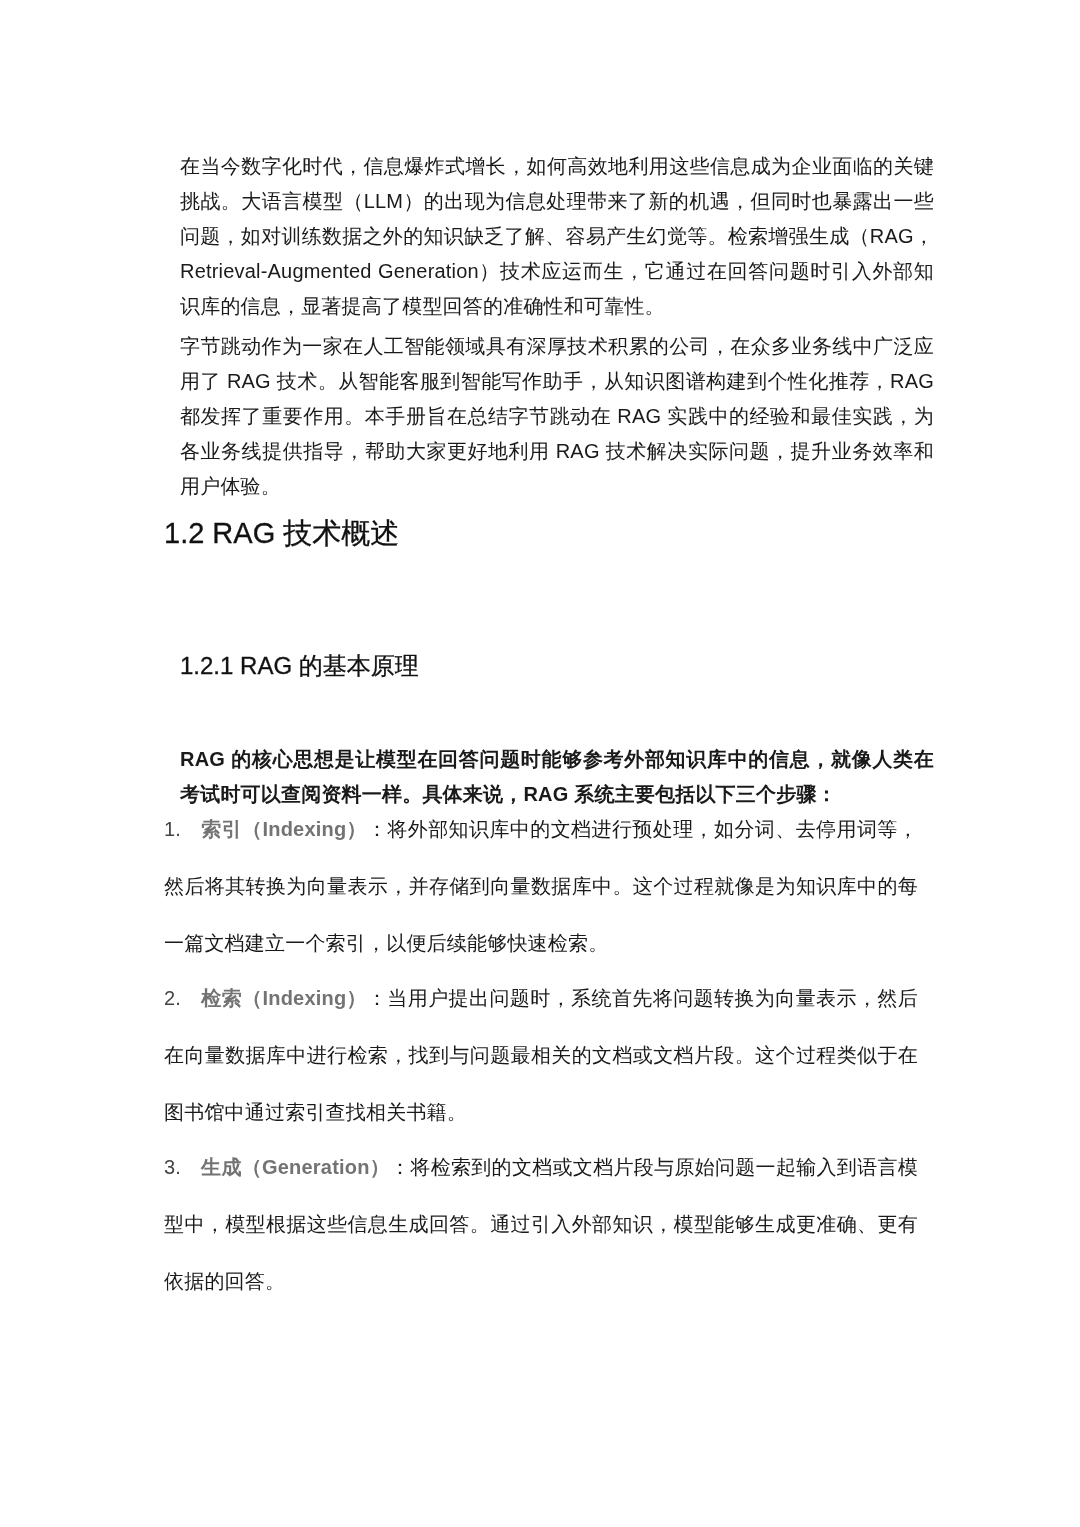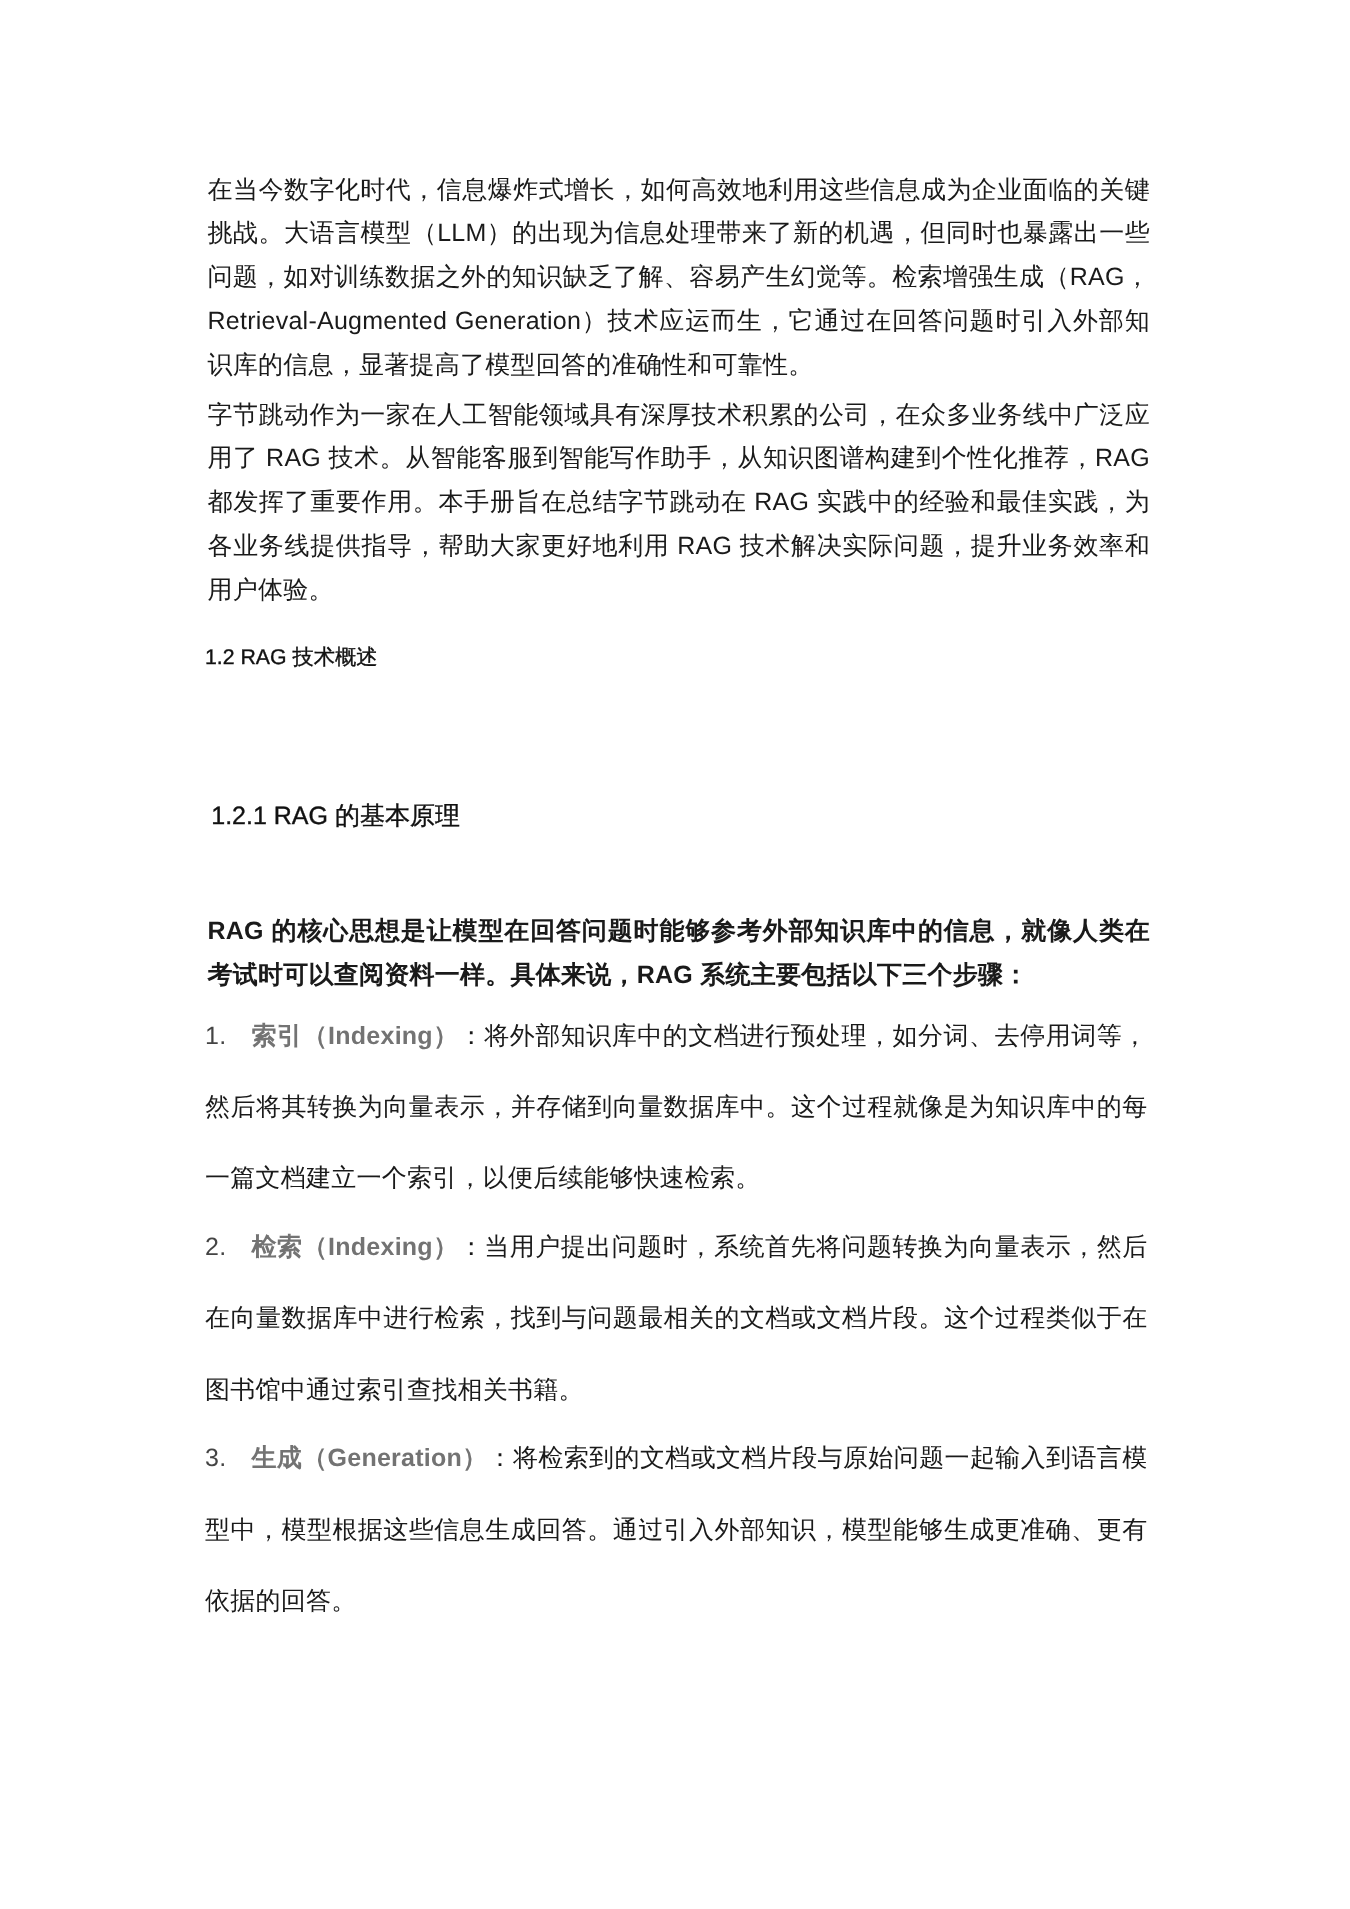--- a/index.html
+++ b/index.html
@@ -30,7 +30,7 @@
     text-align: justify;
     text-align-last: left;
     letter-spacing: 0.2px;
-    margin: 2px;
+    margin: 16px;
   }
   .h2 {
     position: absolute;

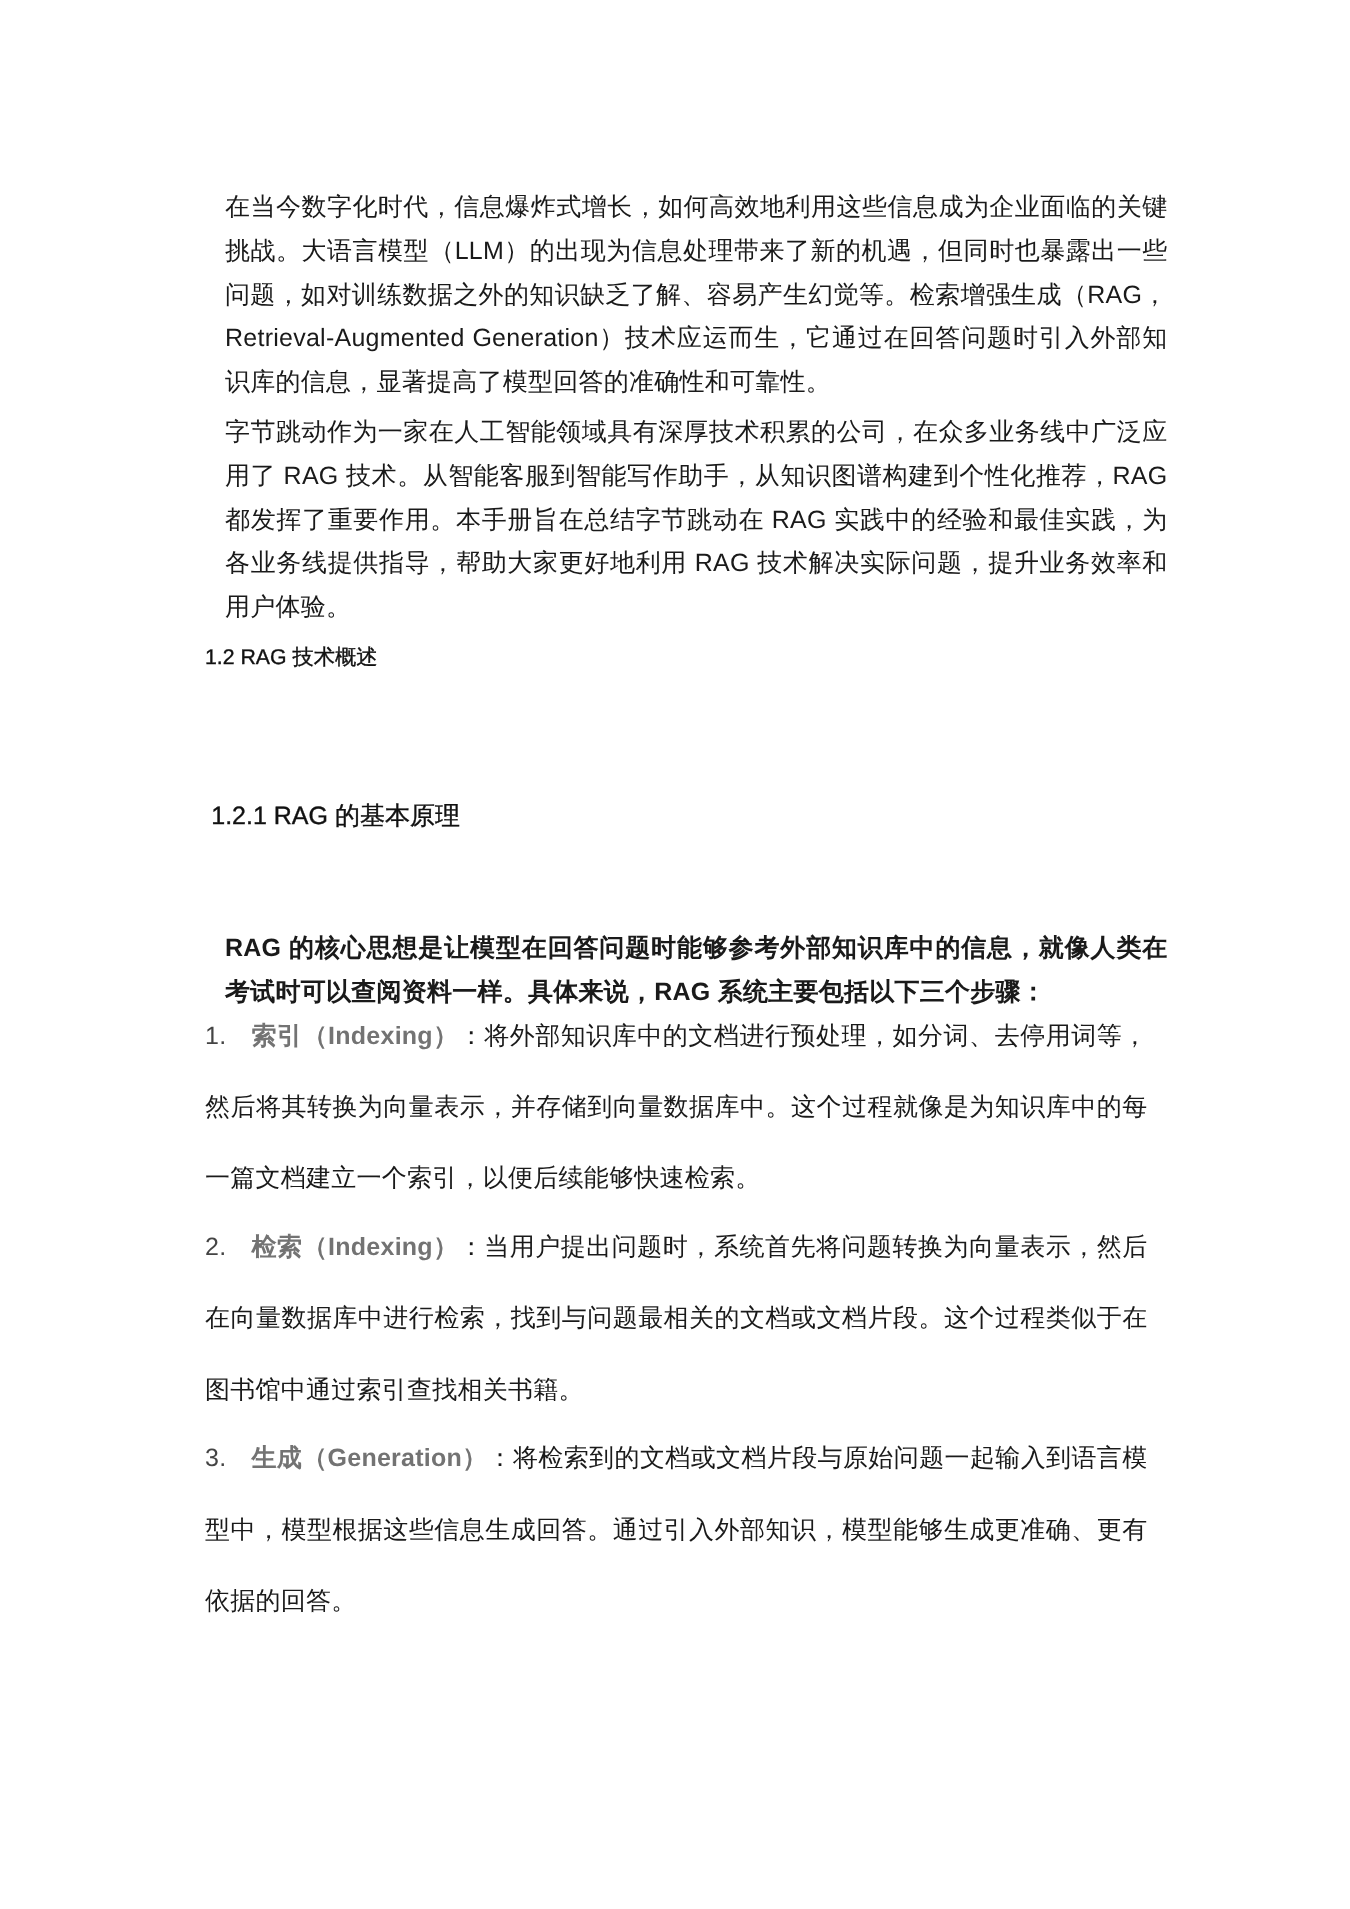--- a/index.html
+++ b/index.html
@@ -35,7 +35,7 @@
   .h2 {
     position: absolute;
     left: 0;
-    font-size: 17px;
+    font-size: 29px;
     font-weight: normal;
     margin: 0;
     color: #111;

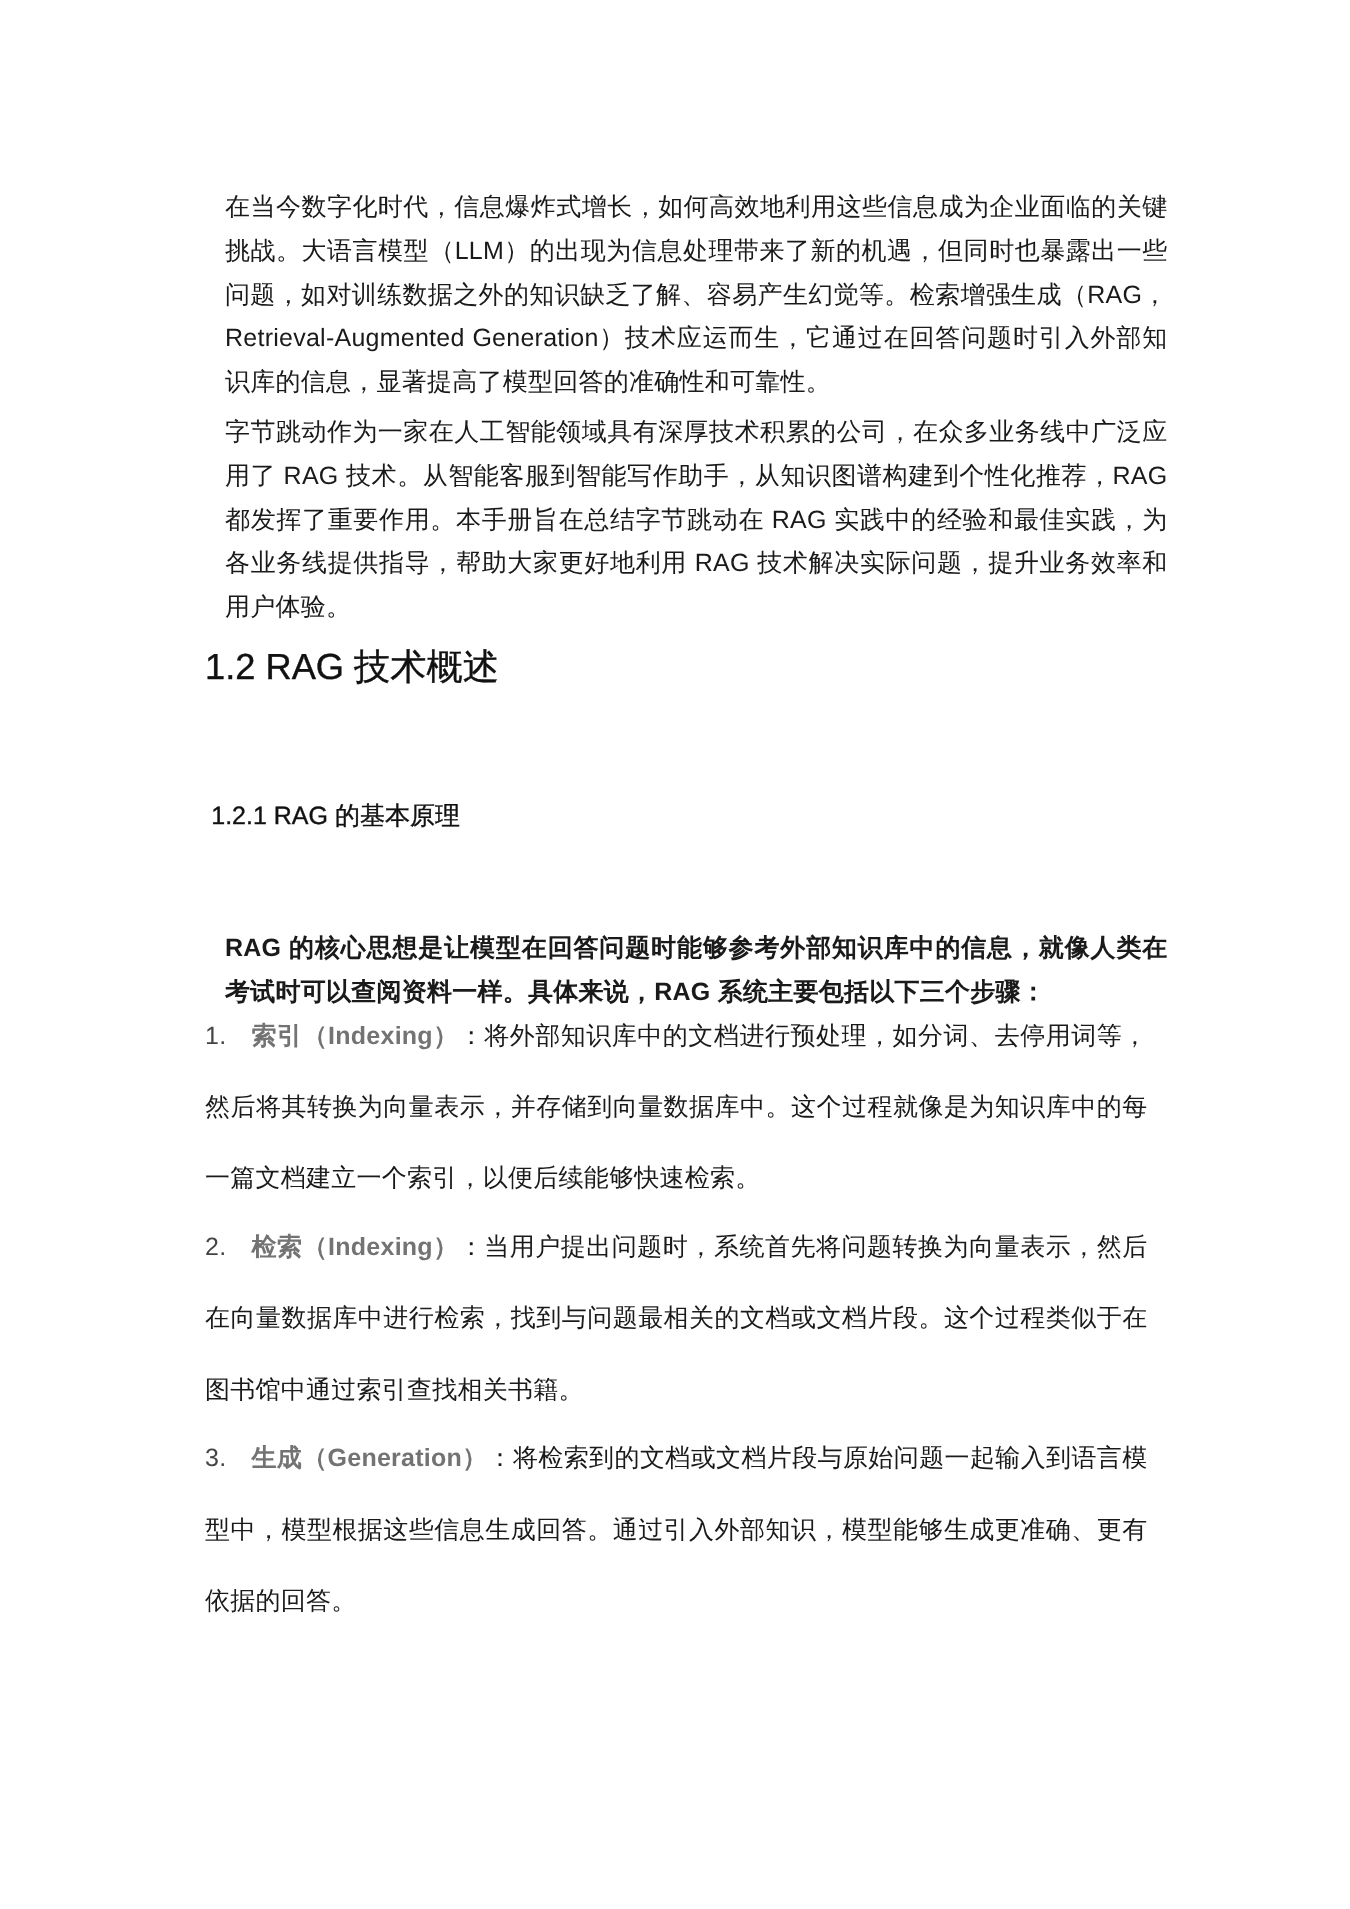--- a/index.html
+++ b/index.html
@@ -44,9 +44,9 @@
   .h3 {
     position: absolute;
     left: 0;
-    font-size: 20px;
+    font-size: 24px;
     font-weight: normal;
-    margin: 5px;
+    margin: 16px;
     color: #111;
     -webkit-text-stroke: 0.3px #111;
   }

